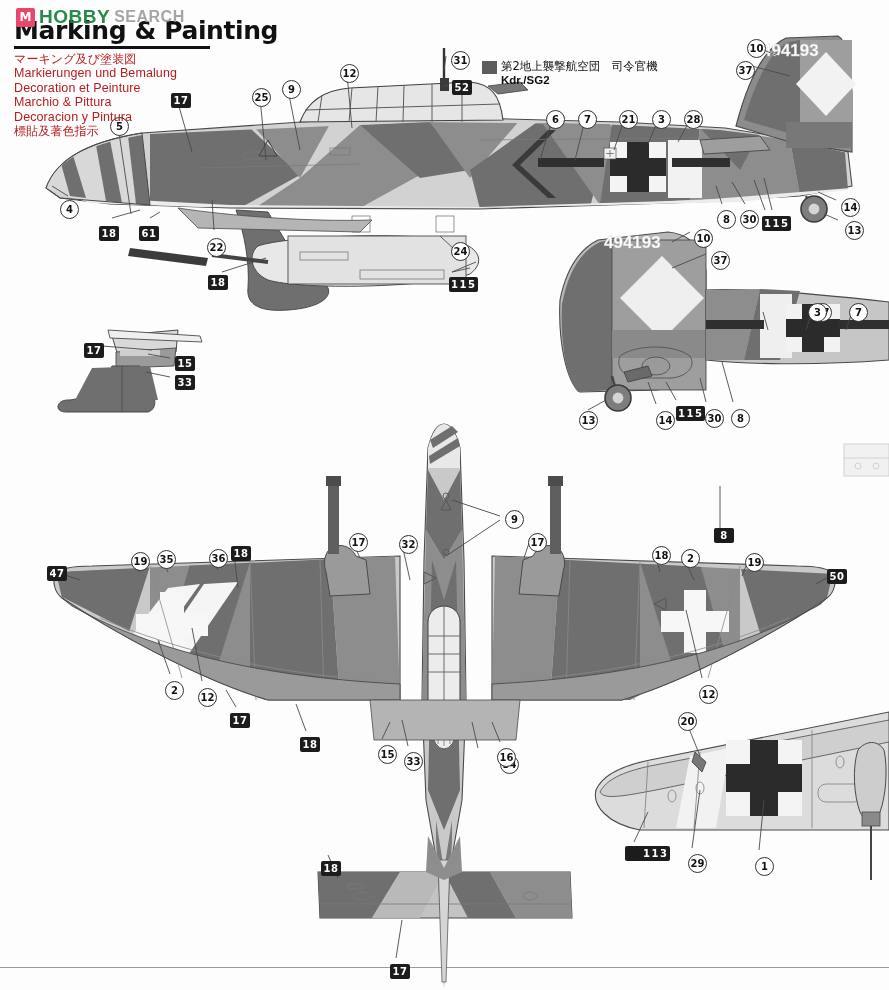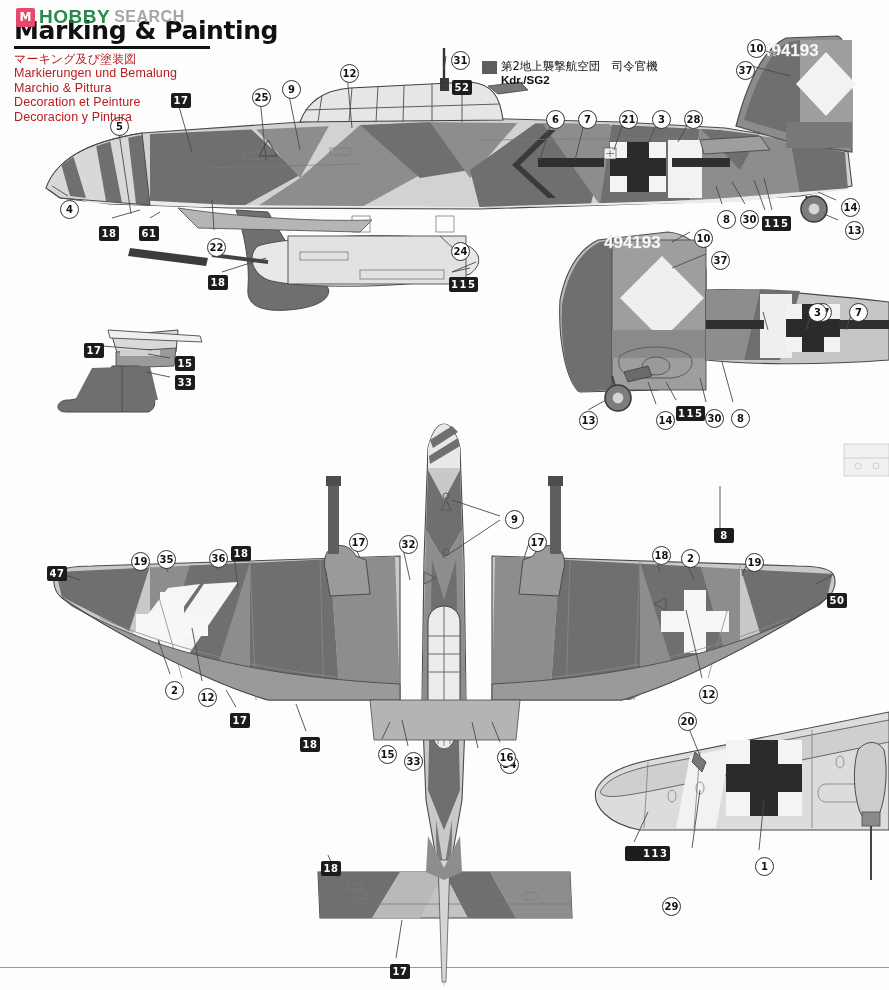--- a/index.html
+++ b/index.html
@@ -56,8 +56,8 @@
     <div id="titlerule"></div>
     <div class="subline jp">マーキング及び塗装図</div>
     <div class="subline">Markierungen und Bemalung</div>
+    <div class="subline">Decoration et Peinture</div>
     <div class="subline">Marchio &amp; Pittura</div>
-    <div class="subline">Decoration et Peinture</div>
     <div class="subline">Decoracion y Pintura</div>
   </div>
 

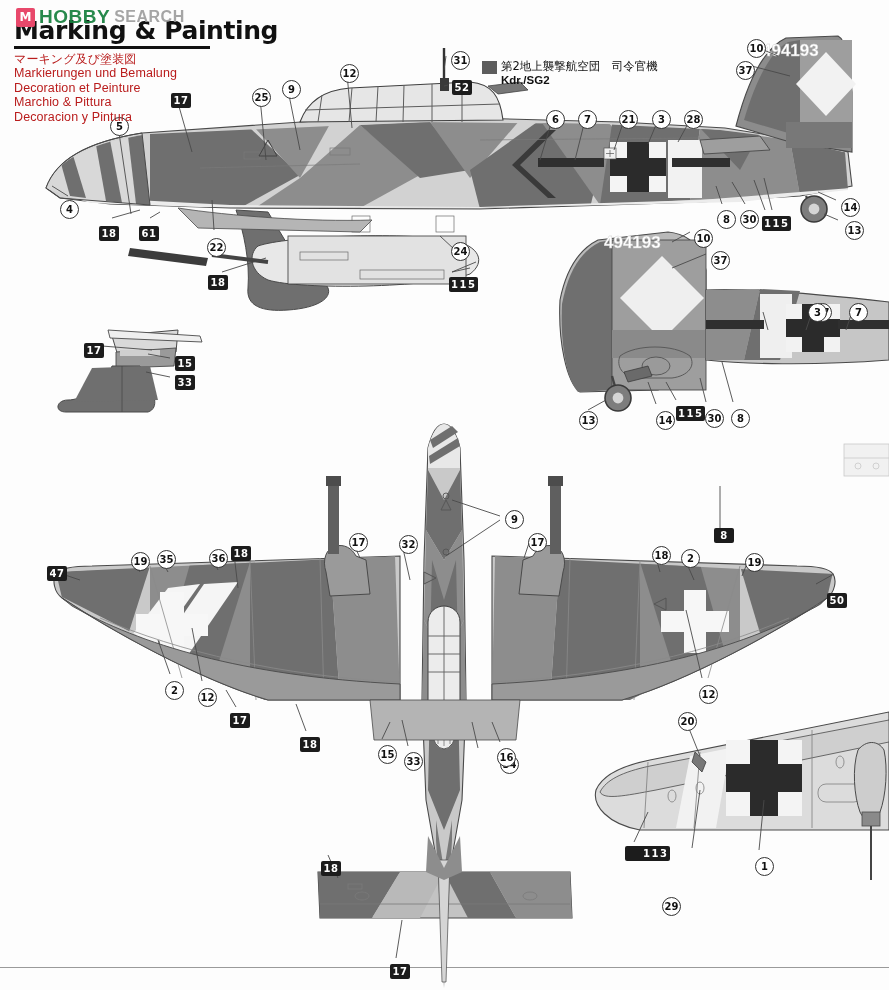--- a/index.html
+++ b/index.html
@@ -59,6 +59,7 @@
     <div class="subline">Decoration et Peinture</div>
     <div class="subline">Marchio &amp; Pittura</div>
     <div class="subline">Decoracion y Pintura</div>
+    <div class="subline jp">標貼及著色指示</div>
   </div>
 
   <div id="legend">

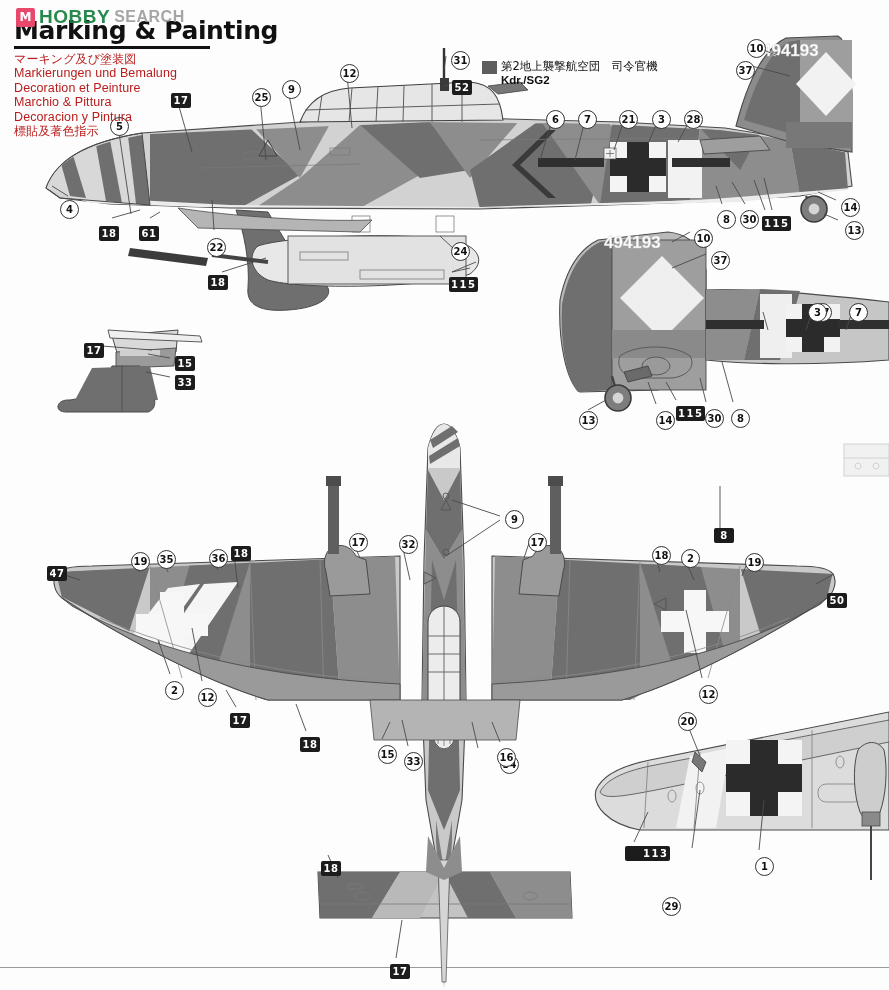--- a/index.html
+++ b/index.html
@@ -500,7 +500,7 @@
     <div class="cal circle" style="left: 681px; top: 549px;">2</div>
     <div class="cal box" style="left: 714px; top: 528px;">8</div>
     <div class="cal circle" style="left: 745px; top: 553px;">19</div>
-    <div class="cal box" style="left: 827px; top: 569px; margin-top: 24px;">50</div>
+    <div class="cal box" style="left: 827px; top: 569px;">50</div>
     <div class="cal circle" style="left: 699px; top: 685px;">12</div>
     <div class="cal circle" style="left: 678px; top: 712px;">20</div>
     <div class="cal boxpair" style="left: 625px; top: 846px; padding-left: 18px;">113</div>

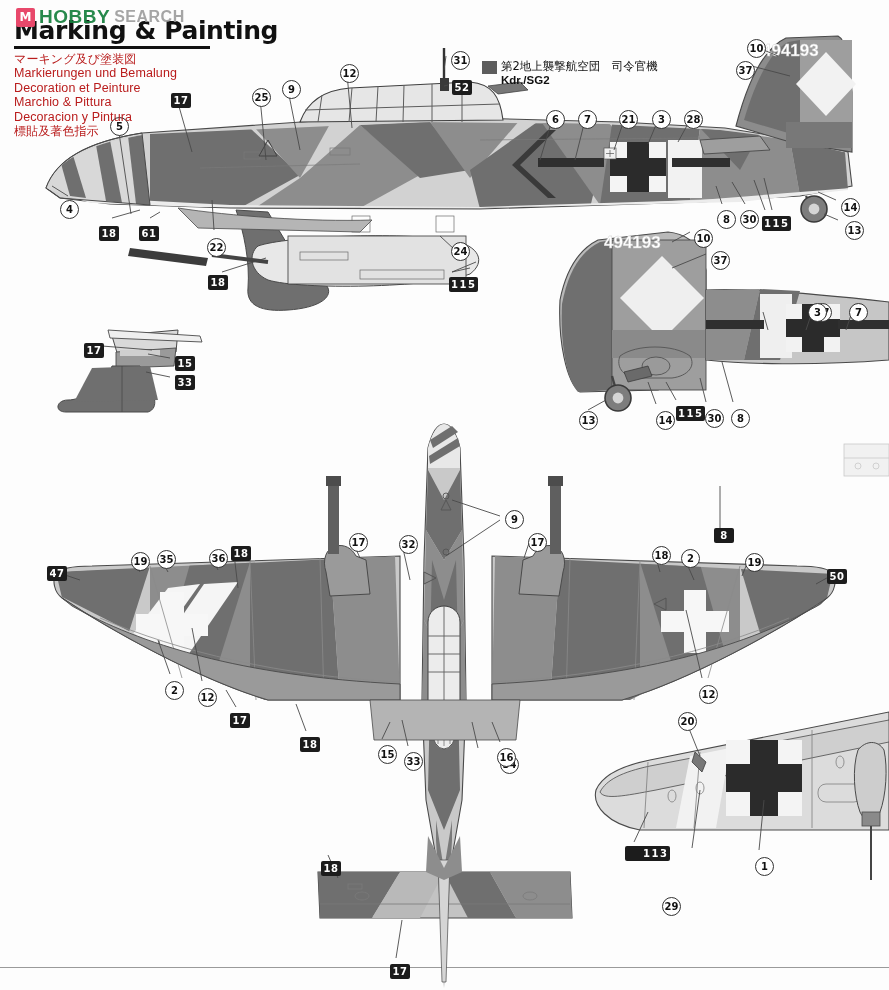--- a/index.html
+++ b/index.html
@@ -504,7 +504,7 @@
     <div class="cal circle" style="left: 699px; top: 685px;">12</div>
     <div class="cal circle" style="left: 678px; top: 712px;">20</div>
     <div class="cal boxpair" style="left: 625px; top: 846px; padding-left: 18px;">113</div>
-    <div class="cal circle" style="left: 662px; top: 854px; margin-top: 43px;">29</div>
+    <div class="cal circle" style="left: 688px; top: 854px;">29</div>
     <div class="cal circle" style="left: 755px; top: 857px;">1</div>
     <div class="cal box" style="left: 321px; top: 861px;">18</div>
     <div class="cal box" style="left: 390px; top: 964px;">17</div>

